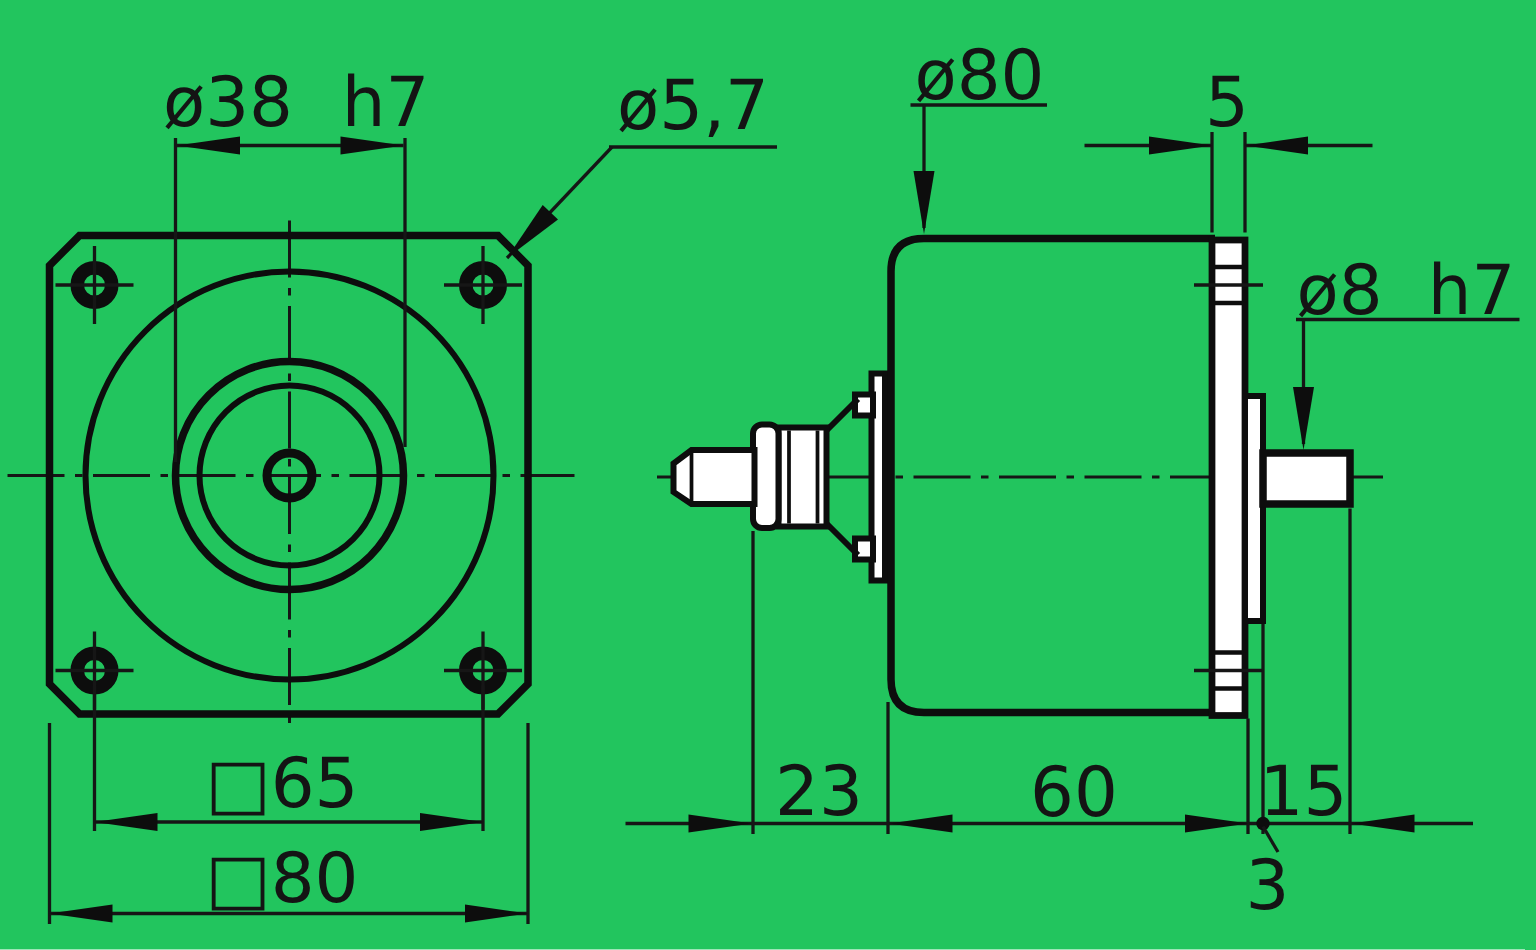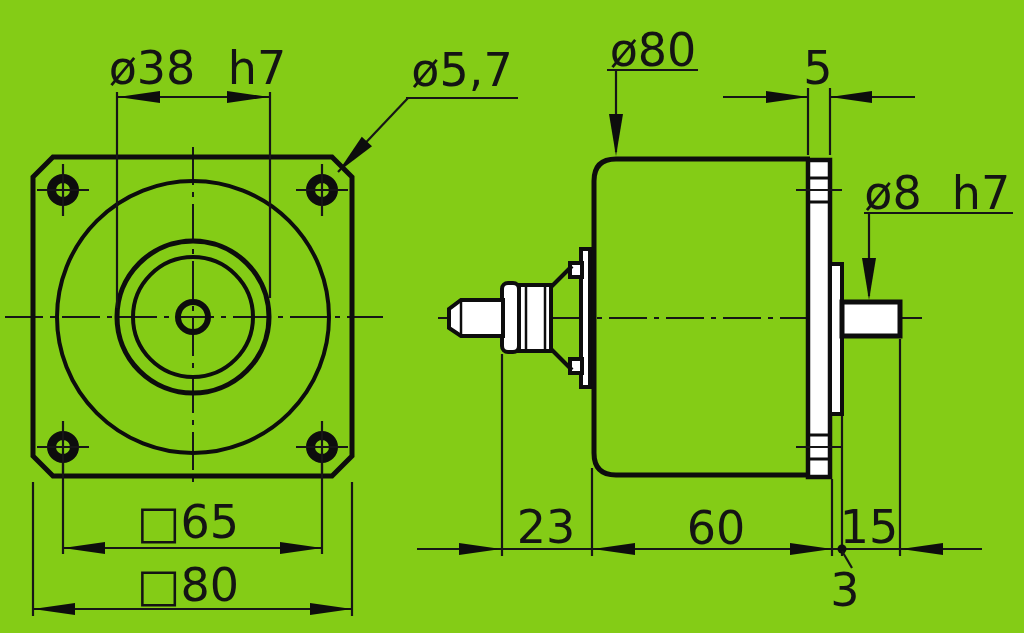--- a/index.html
+++ b/index.html
@@ -3,7 +3,7 @@
 <meta charset="utf-8">
 <style>
   html,body{margin:0;padding:0;background:#ffffff;}
-  .drawing-page{width:1024px;height:633px;background:#84cc16;overflow:hidden;}
+  .drawing-page{width:1024px;height:633px;background:#22c55e;overflow:hidden;}
   svg{display:block;}
   text{font-family:"DejaVu Sans","Liberation Sans",sans-serif;fill:#141414;}
   .dimtxt{font-size:46px;}

